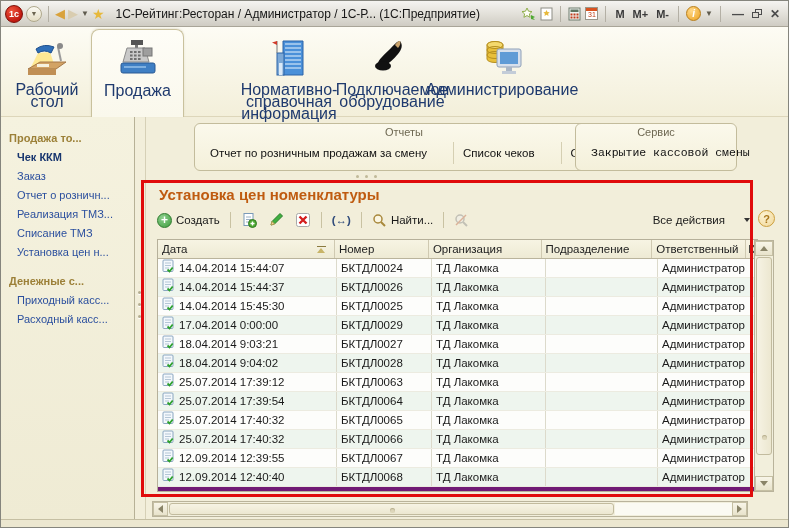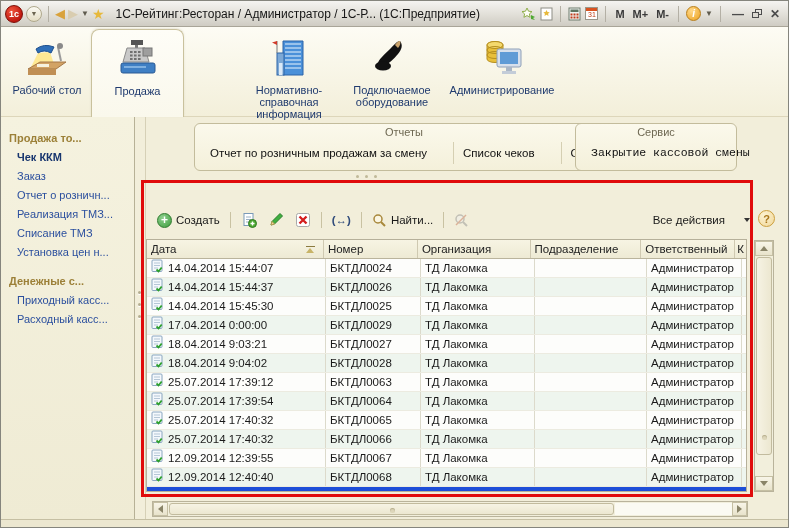--- a/index.html
+++ b/index.html
@@ -46,7 +46,7 @@
   .tabs-row { position:absolute; left:2px; top:2px; height:88px; display:flex; }
   .tab { display:flex; flex-direction:column; align-items:center; justify-content:flex-start;
     padding-top:6px; height:88px; cursor:default; }
-  .tab .tab-label { margin-top:3px; color:#1f3a6e; text-align:center; line-height:12px; font-size:11px; }
+  .tab .tab-label { margin-top:3px; color:#1f3a6e; text-align:center; line-height:12px; font-size:16px; }
   .tab.active { background:linear-gradient(#fefdf7,#faf8ec); border:1px solid #c9c19d; border-bottom:none;
     border-radius:8px 8px 0 0; box-shadow:0 -1px 2px rgba(120,110,70,.15); }
   .t1{width:88px;} .t2{width:93px;} .t3{width:118px;margin-left:46px;} .t4{width:88px;} .t5{width:132px;}

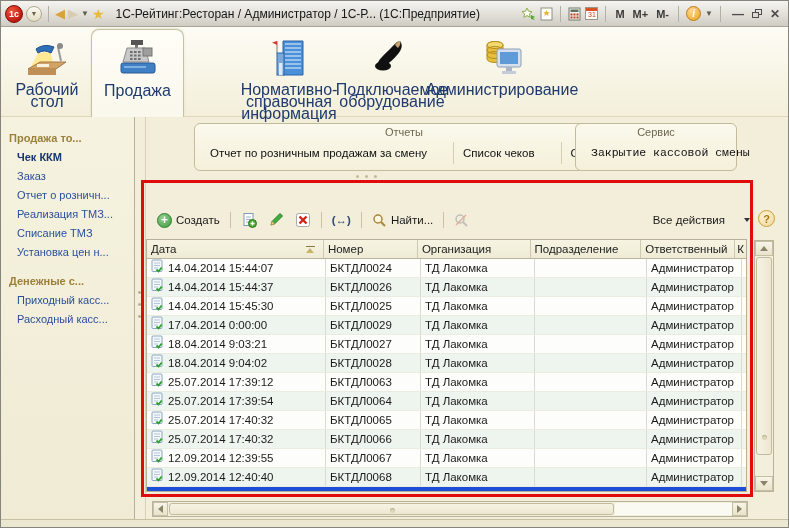--- a/index.html
+++ b/index.html
@@ -355,6 +355,7 @@
       <i></i>
     </div>
 
+  <div class="list-title">Установка цен номенклатуры</div>
 
   <div class="list-toolbar">
     <div class="tb-btn">

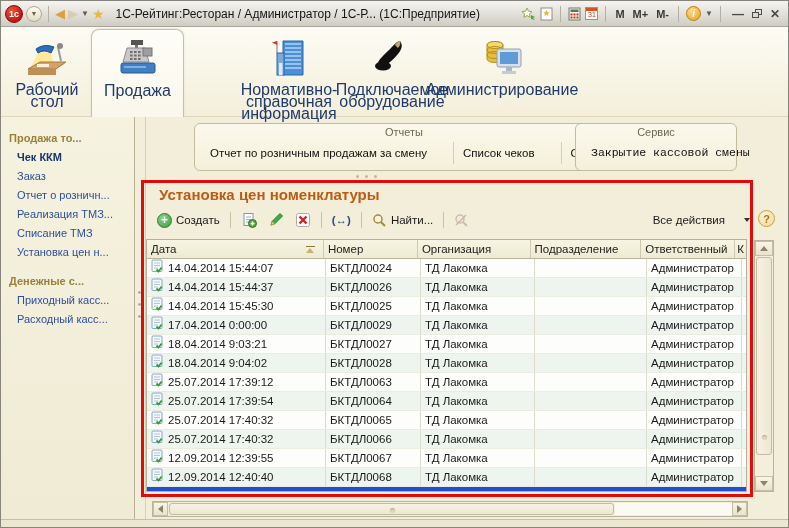--- a/index.html
+++ b/index.html
@@ -99,8 +99,8 @@
   .dim { opacity:.45; }
 
   
-  .table { position:absolute; left:145px; top:238px; width:601px; height:253px;
-    border:1px solid #b6b09a; background:#1d4ed8; overflow:hidden; }
+  .table { position:absolute; left:156px; top:238px; width:601px; height:253px;
+    border:1px solid #b6b09a; background:#701a75; overflow:hidden; }
   .trow, .thead { display:flex; height:19px; line-height:18px; }
   .thead { background:linear-gradient(#f7f4e3,#eeead4); border-bottom:1px solid #bab49c; color:#222; }
   .thead .c { border-right:1px solid #cfc9b1; display:flex; align-items:center; }

